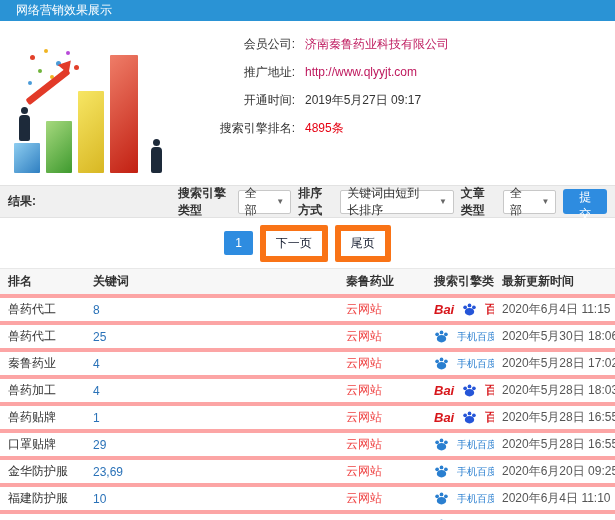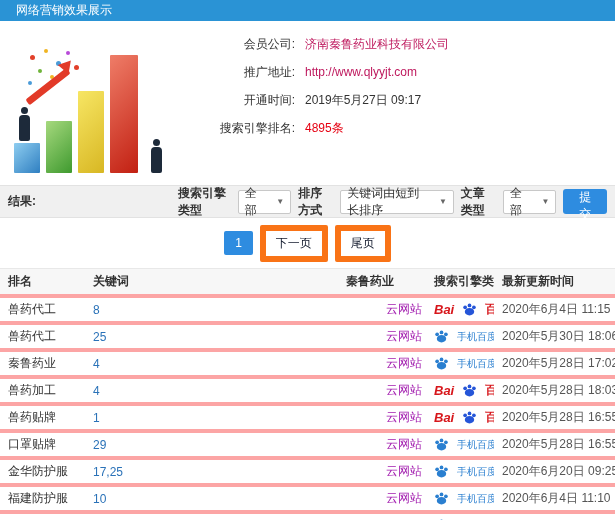--- a/index.html
+++ b/index.html
@@ -69,7 +69,7 @@
   .trow { height:27px; border-top:4px solid #fca5a5; background:#fff; }
   .td-keyword { color:#333; }
   .td-rank { color:#2a72b8; cursor:pointer; }
-  .td-type { color:#a21caf;margin-left:40px; }
+  .td-type { color:#ef4444; }
   .td-time { color:#555; }
   .td-engine { display:flex; align-items:center; gap:8px; }
   .paw { width:15px; height:15px; display:inline-block; flex:none; }

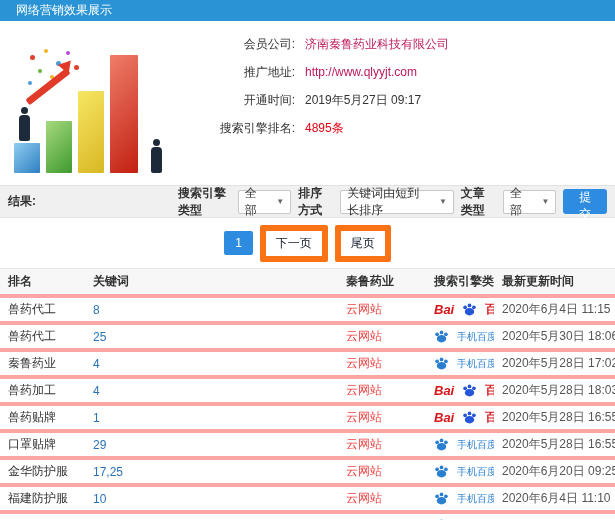--- a/index.html
+++ b/index.html
@@ -262,7 +262,7 @@
       </div>
       <div class="trow">
         <div class="td-keyword">金华防护服</div>
-        <div class="td-rank">17,25</div>
+        <div class="td-rank">23,69</div>
         <div class="td-type">云网站</div>
         <div class="td-engine">
           <svg viewBox="0 0 24 24" class="paw" style="fill: rgb(42, 127, 208);">

